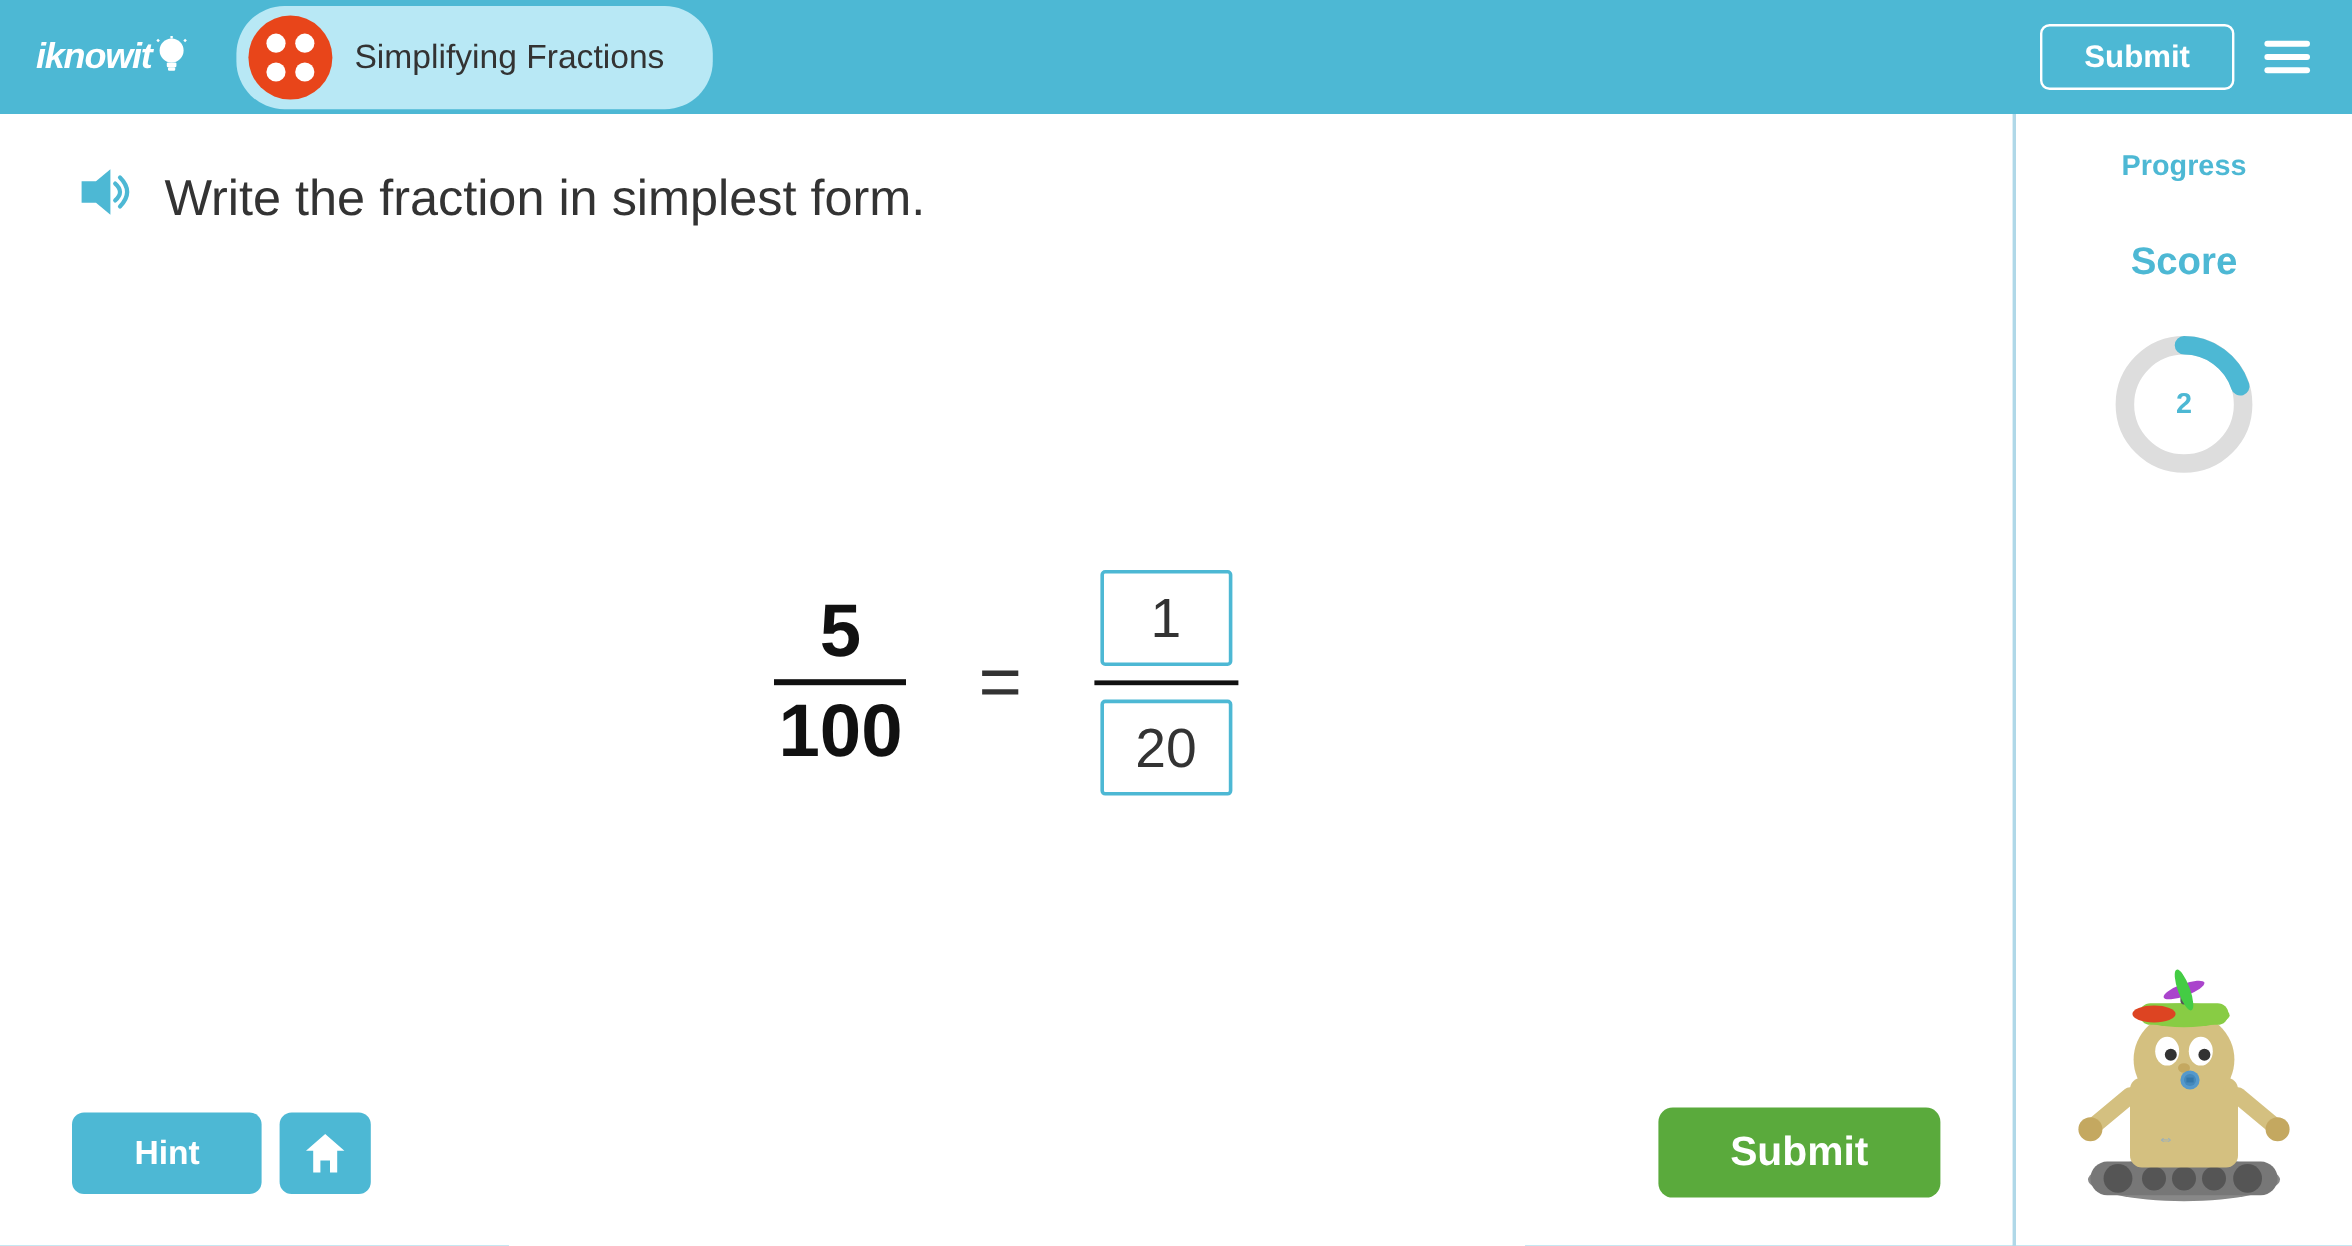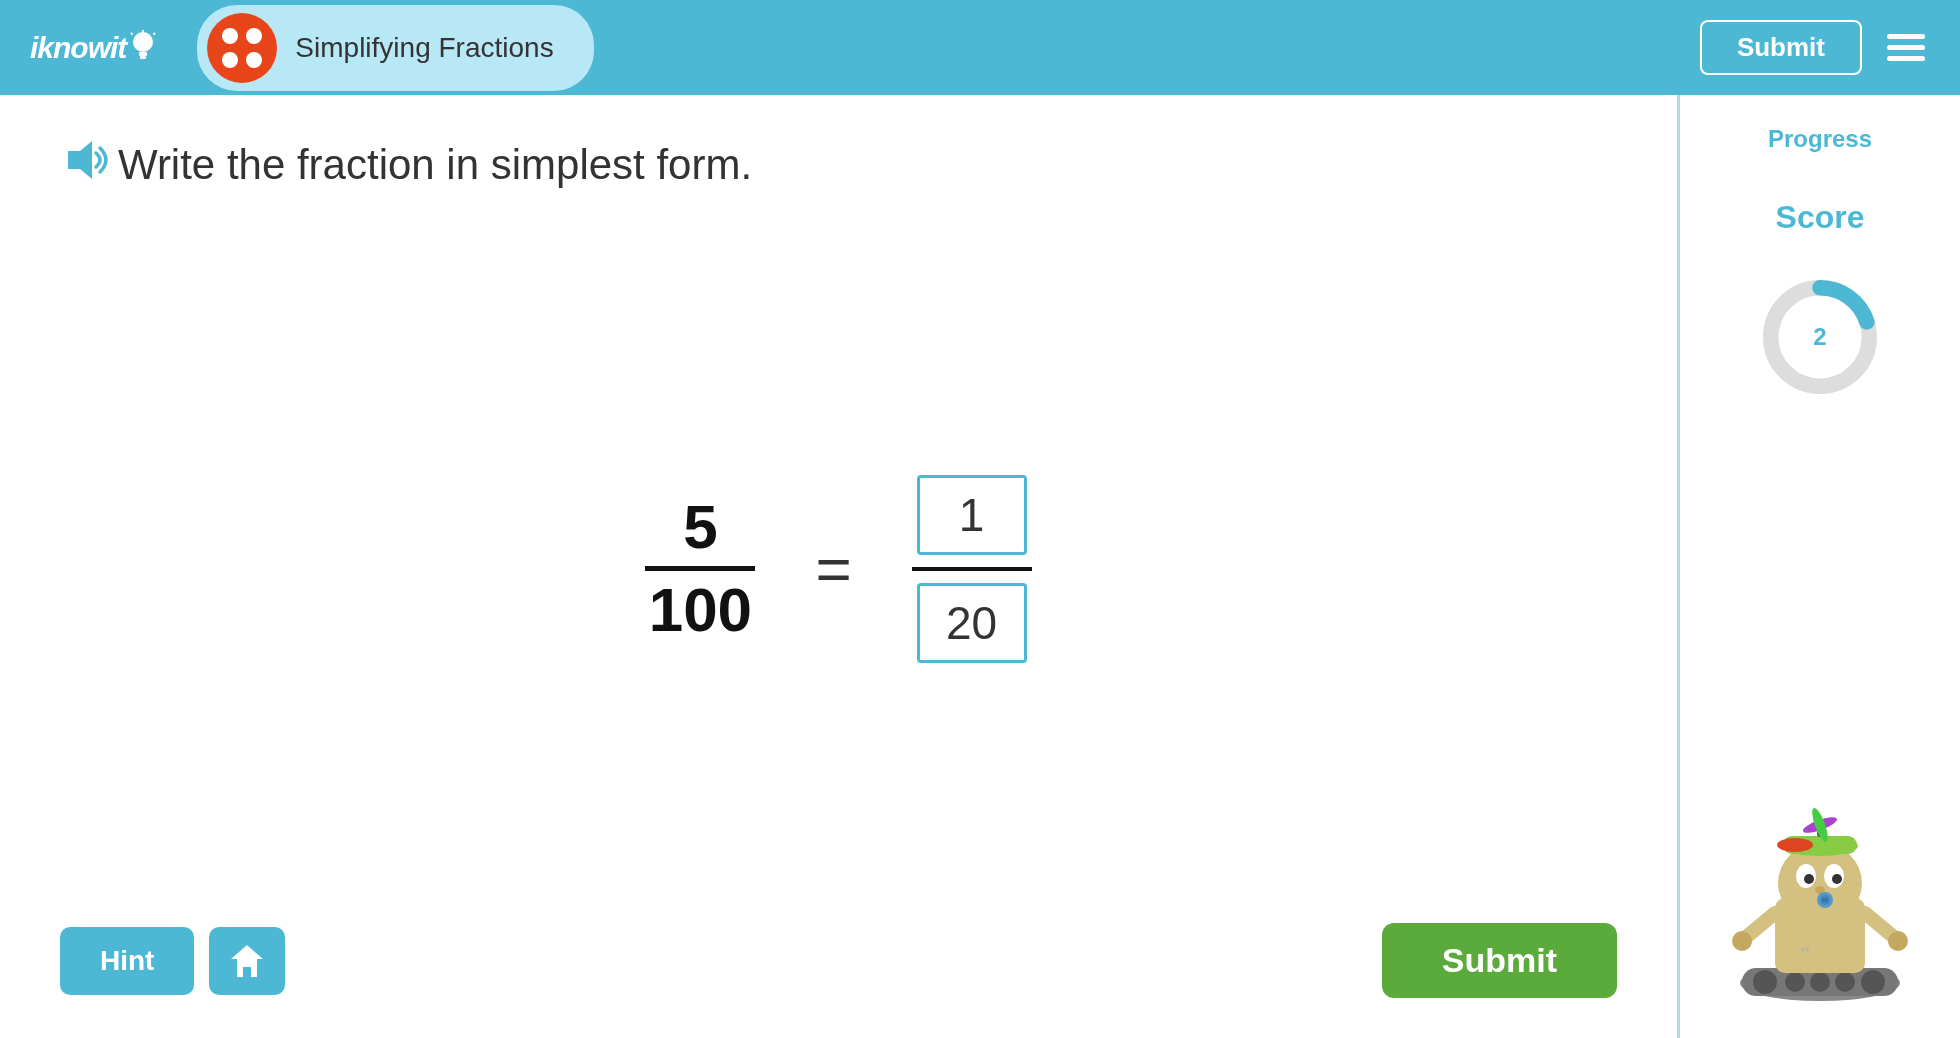--- a/index.html
+++ b/index.html
@@ -127,7 +127,7 @@
     .question-header {
       display: flex;
       align-items: center;
-      gap: 8px;
+      gap: 27px;
       margin-bottom: 40px;
     }
 

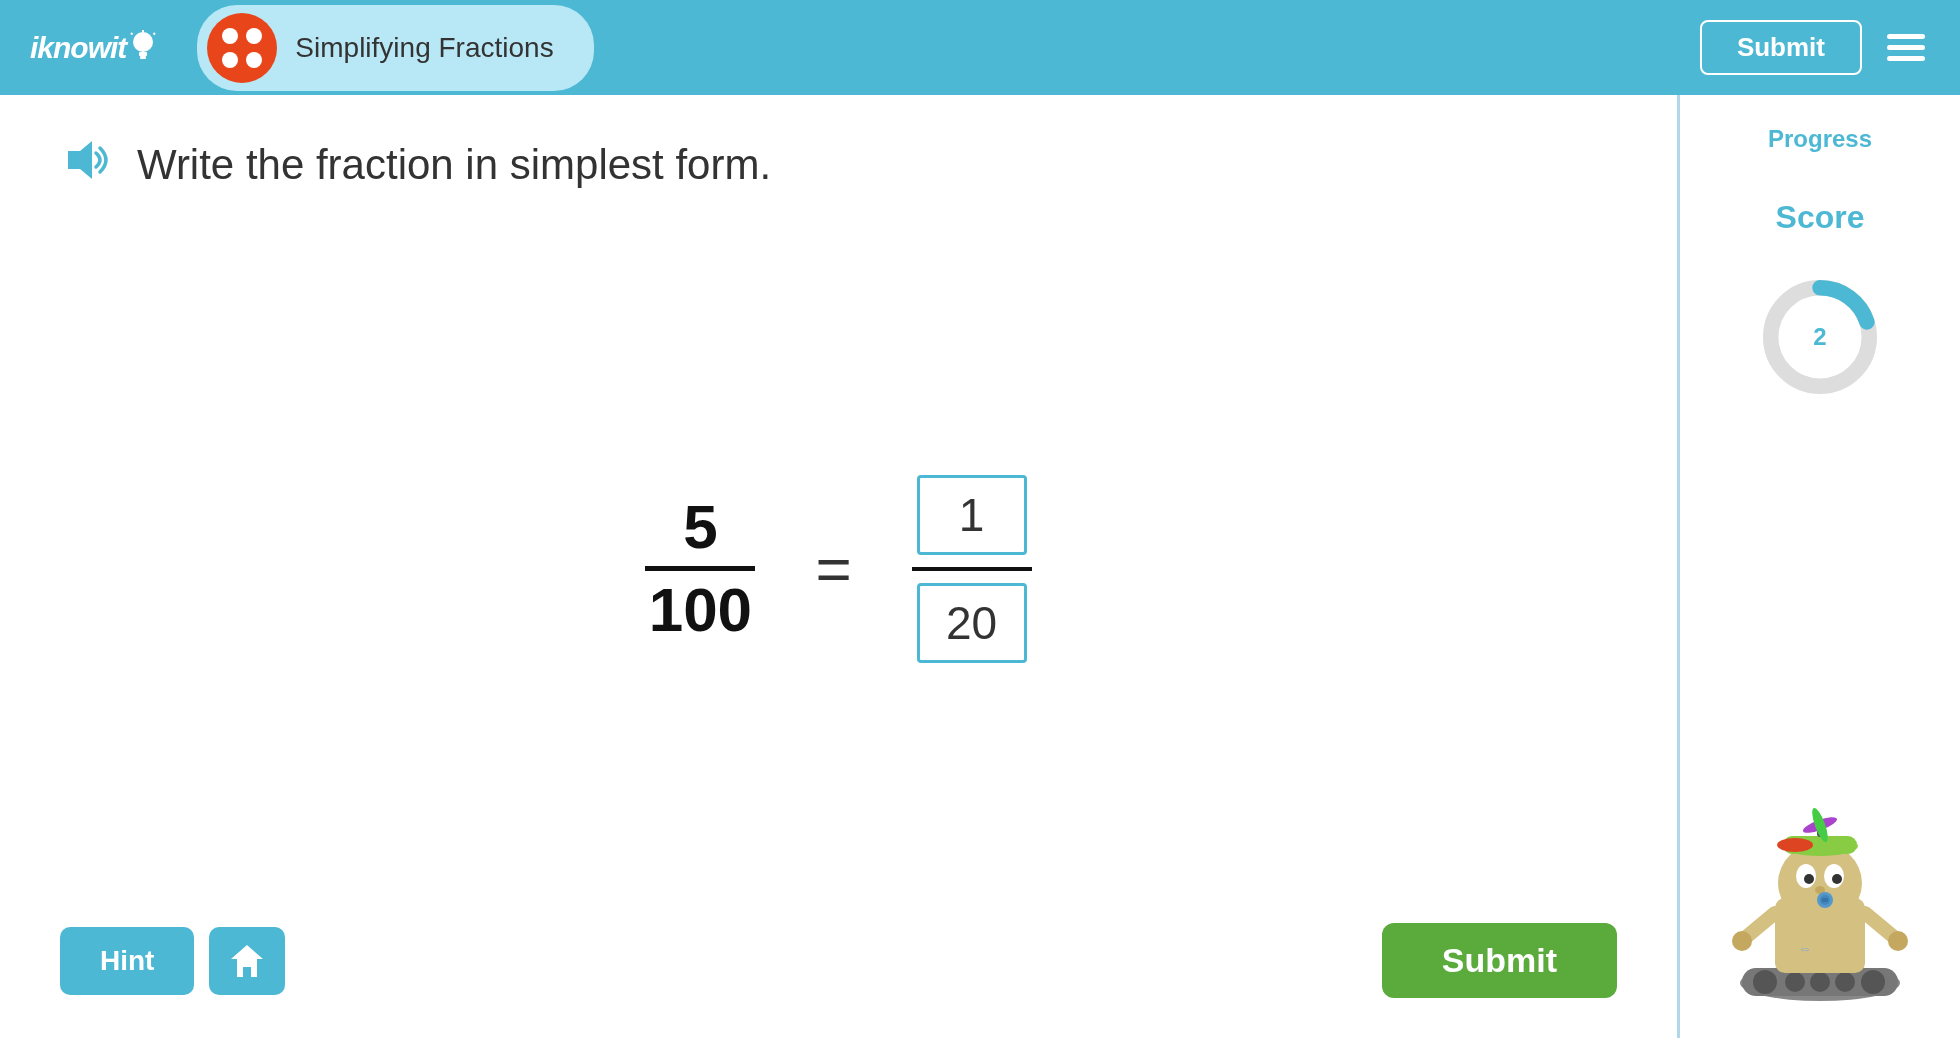--- a/index.html
+++ b/index.html
@@ -232,7 +232,7 @@
       font-weight: bold;
       border: none;
       border-radius: 10px;
-      padding: 18px 40px;
+      padding: 18px 52px;
       cursor: pointer;
     }
 

